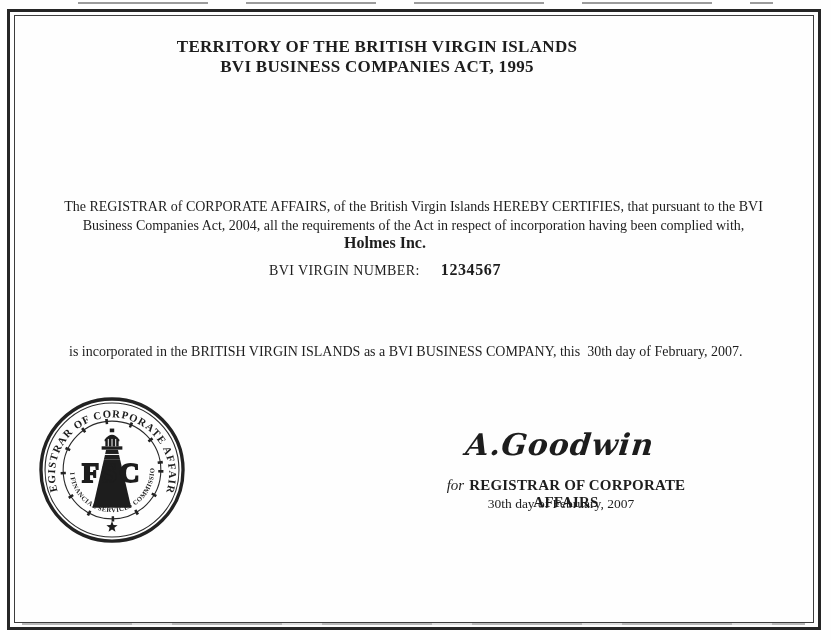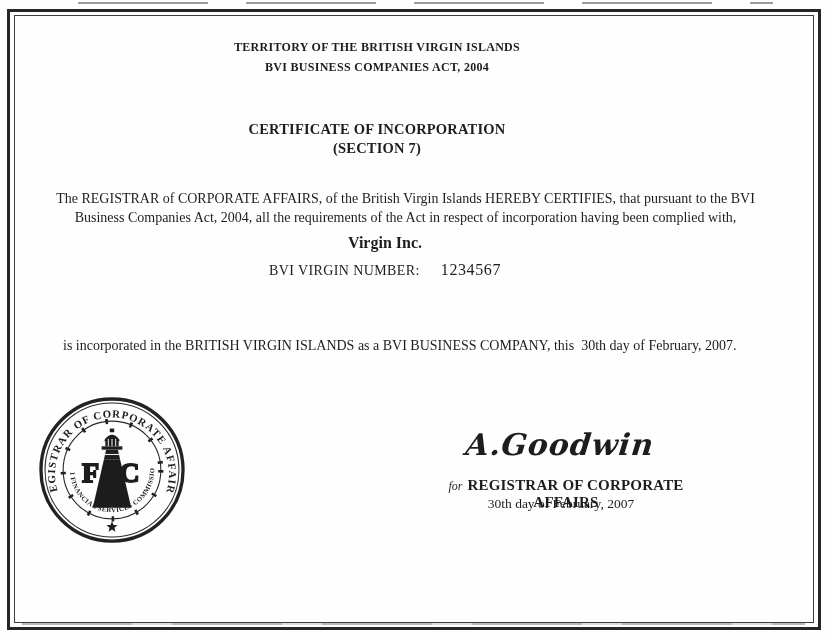--- a/index.html
+++ b/index.html
@@ -26,7 +26,7 @@
 
   .header-block {
     position:absolute; top:37px; left:0; width:754px; text-align:center;
-    font-weight:bold; font-size:12px; line-height:20px; letter-spacing:.3px;
+    font-weight:bold; font-size:17px; line-height:20px; letter-spacing:.3px;
   }
   .title-block {
     position:absolute; top:120px; left:0; width:754px; text-align:center;

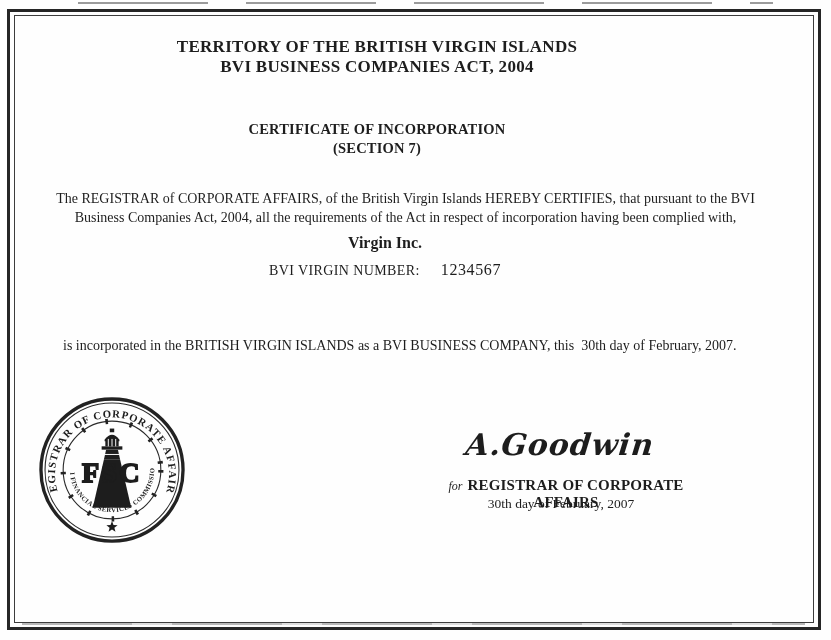--- a/index.html
+++ b/index.html
@@ -86,7 +86,7 @@
 
   <div class="header-block">
     <div>TERRITORY OF THE BRITISH VIRGIN ISLANDS</div>
-    <div>BVI BUSINESS COMPANIES ACT, 2004</div>
+    <div>BVI BUSINESS COMPANIES ACT, 1995</div>
   </div>
 
   <div class="title-block">

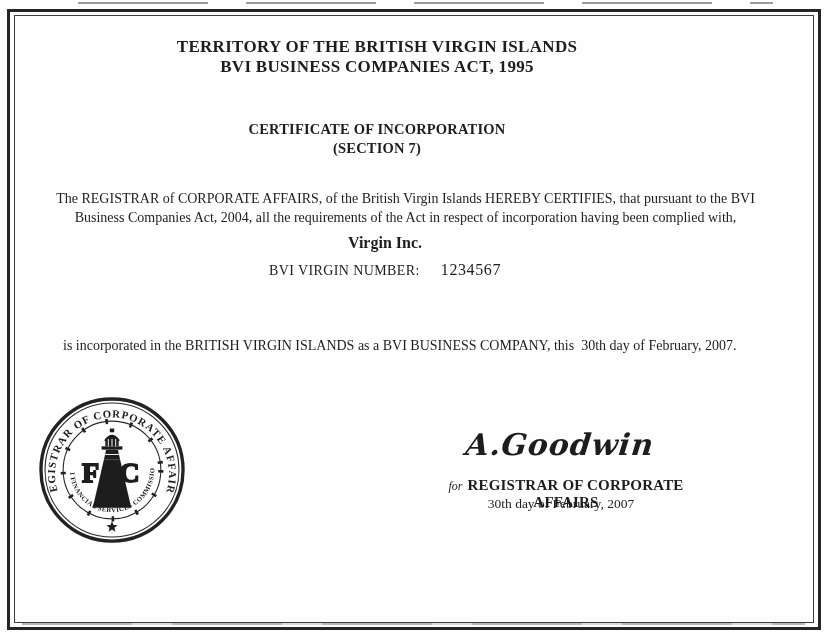--- a/index.html
+++ b/index.html
@@ -89,10 +89,6 @@
     <div>BVI BUSINESS COMPANIES ACT, 1995</div>
   </div>
 
-  <div class="title-block">
-    <div>CERTIFICATE OF INCORPORATION</div>
-    <div>(SECTION 7)</div>
-  </div>
 
   <p class="certifies">The REGISTRAR of CORPORATE AFFAIRS, of the British Virgin Islands HEREBY CERTIFIES, that pursuant to the BVI Business Companies Act, 2004, all the requirements of the Act in respect of incorporation having been complied with,</p>
 

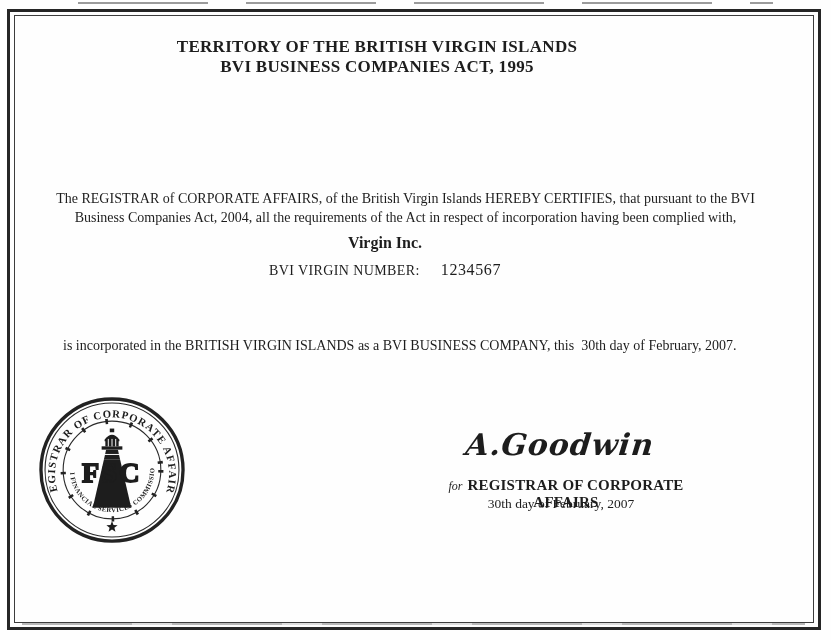--- a/index.html
+++ b/index.html
@@ -33,7 +33,7 @@
     font-weight:bold; font-size:14.5px; line-height:18.5px; letter-spacing:.2px;
   }
   .certifies {
-    position:absolute; top:182px; left:25px; width:745px; margin:8px;
+    position:absolute; top:182px; left:25px; width:745px; margin:16px;
     text-align:center; font-size:14px; line-height:18.5px;
   }
   .company-name {

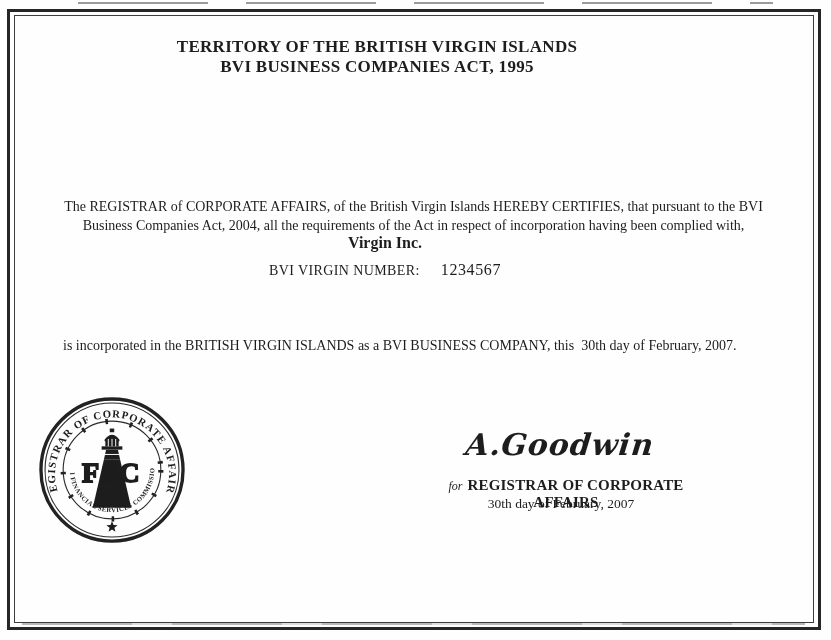--- a/index.html
+++ b/index.html
@@ -92,7 +92,7 @@
 
   <p class="certifies">The REGISTRAR of CORPORATE AFFAIRS, of the British Virgin Islands HEREBY CERTIFIES, that pursuant to the BVI Business Companies Act, 2004, all the requirements of the Act in respect of incorporation having been complied with,</p>
 
-  <div class="company-name">Virgin Inc.</div>
+  <div class="company-name">Holmes Inc.</div>
 
   <div class="company-number">
     <span>BVI VIRGIN NUMBER:</span><span class="num">1234567</span>

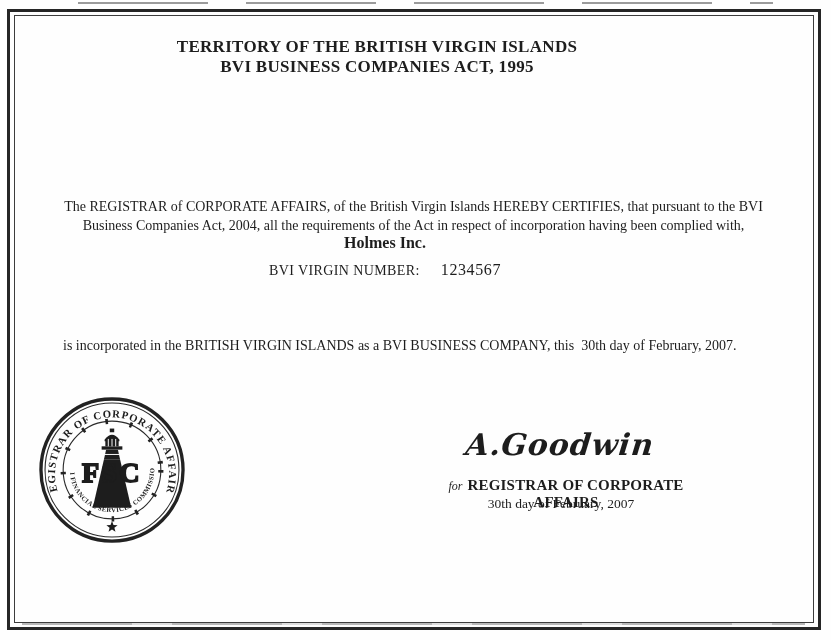--- a/index.html
+++ b/index.html
@@ -44,7 +44,7 @@
     position:absolute; top:261px; left:4px; width:762px; text-align:center;
     font-size:14px; letter-spacing:.4px;
   }
-  .company-number .num { font-weight:normal; font-size:16px; margin-left:21px; letter-spacing:.6px; }
+  .company-number .num { font-weight:bold; font-size:16px; margin-left:21px; letter-spacing:.6px; }
   .incorp {
     position:absolute; top:330px; left:55px; margin:8px;
     font-size:14px; white-space:pre;

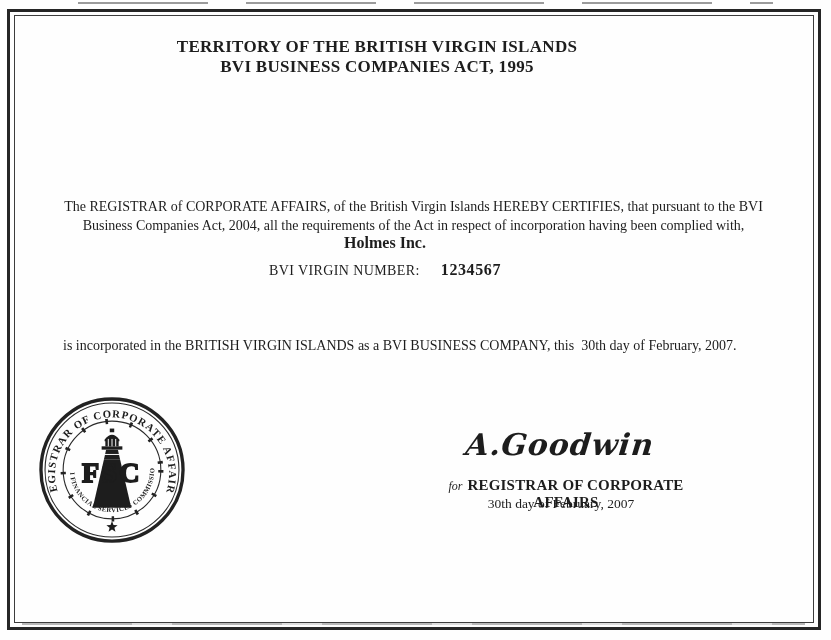--- a/index.html
+++ b/index.html
@@ -46,7 +46,7 @@
   }
   .company-number .num { font-weight:bold; font-size:16px; margin-left:21px; letter-spacing:.6px; }
   .incorp {
-    position:absolute; top:330px; left:55px; margin:8px;
+    position:absolute; top:330px; left:55px; margin:14px;
     font-size:14px; white-space:pre;
   }
 

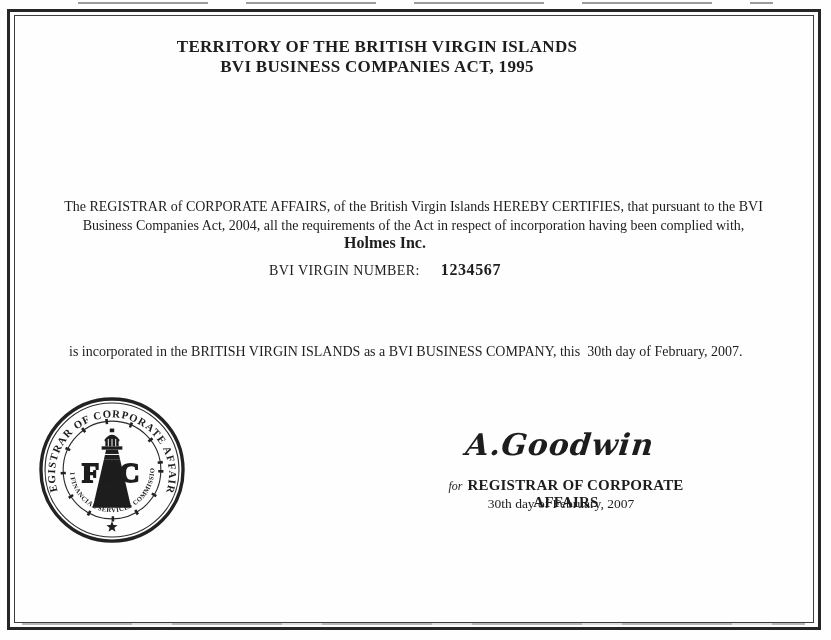--- a/index.html
+++ b/index.html
@@ -67,7 +67,7 @@
   .sig-authority {
     position:absolute; top:477px; left:420px; width:292px; text-align:center; font-size:15px;
   }
-  .sig-authority .for { font-style:italic; font-size:12px; margin-right:5px; }
+  .sig-authority .for { font-style:italic; font-size:15px; margin-right:5px; }
   .sig-authority .auth { font-weight:bold; letter-spacing:.2px; }
   .sig-date {
     position:absolute; top:496px; left:420px; width:288px; text-align:center;

